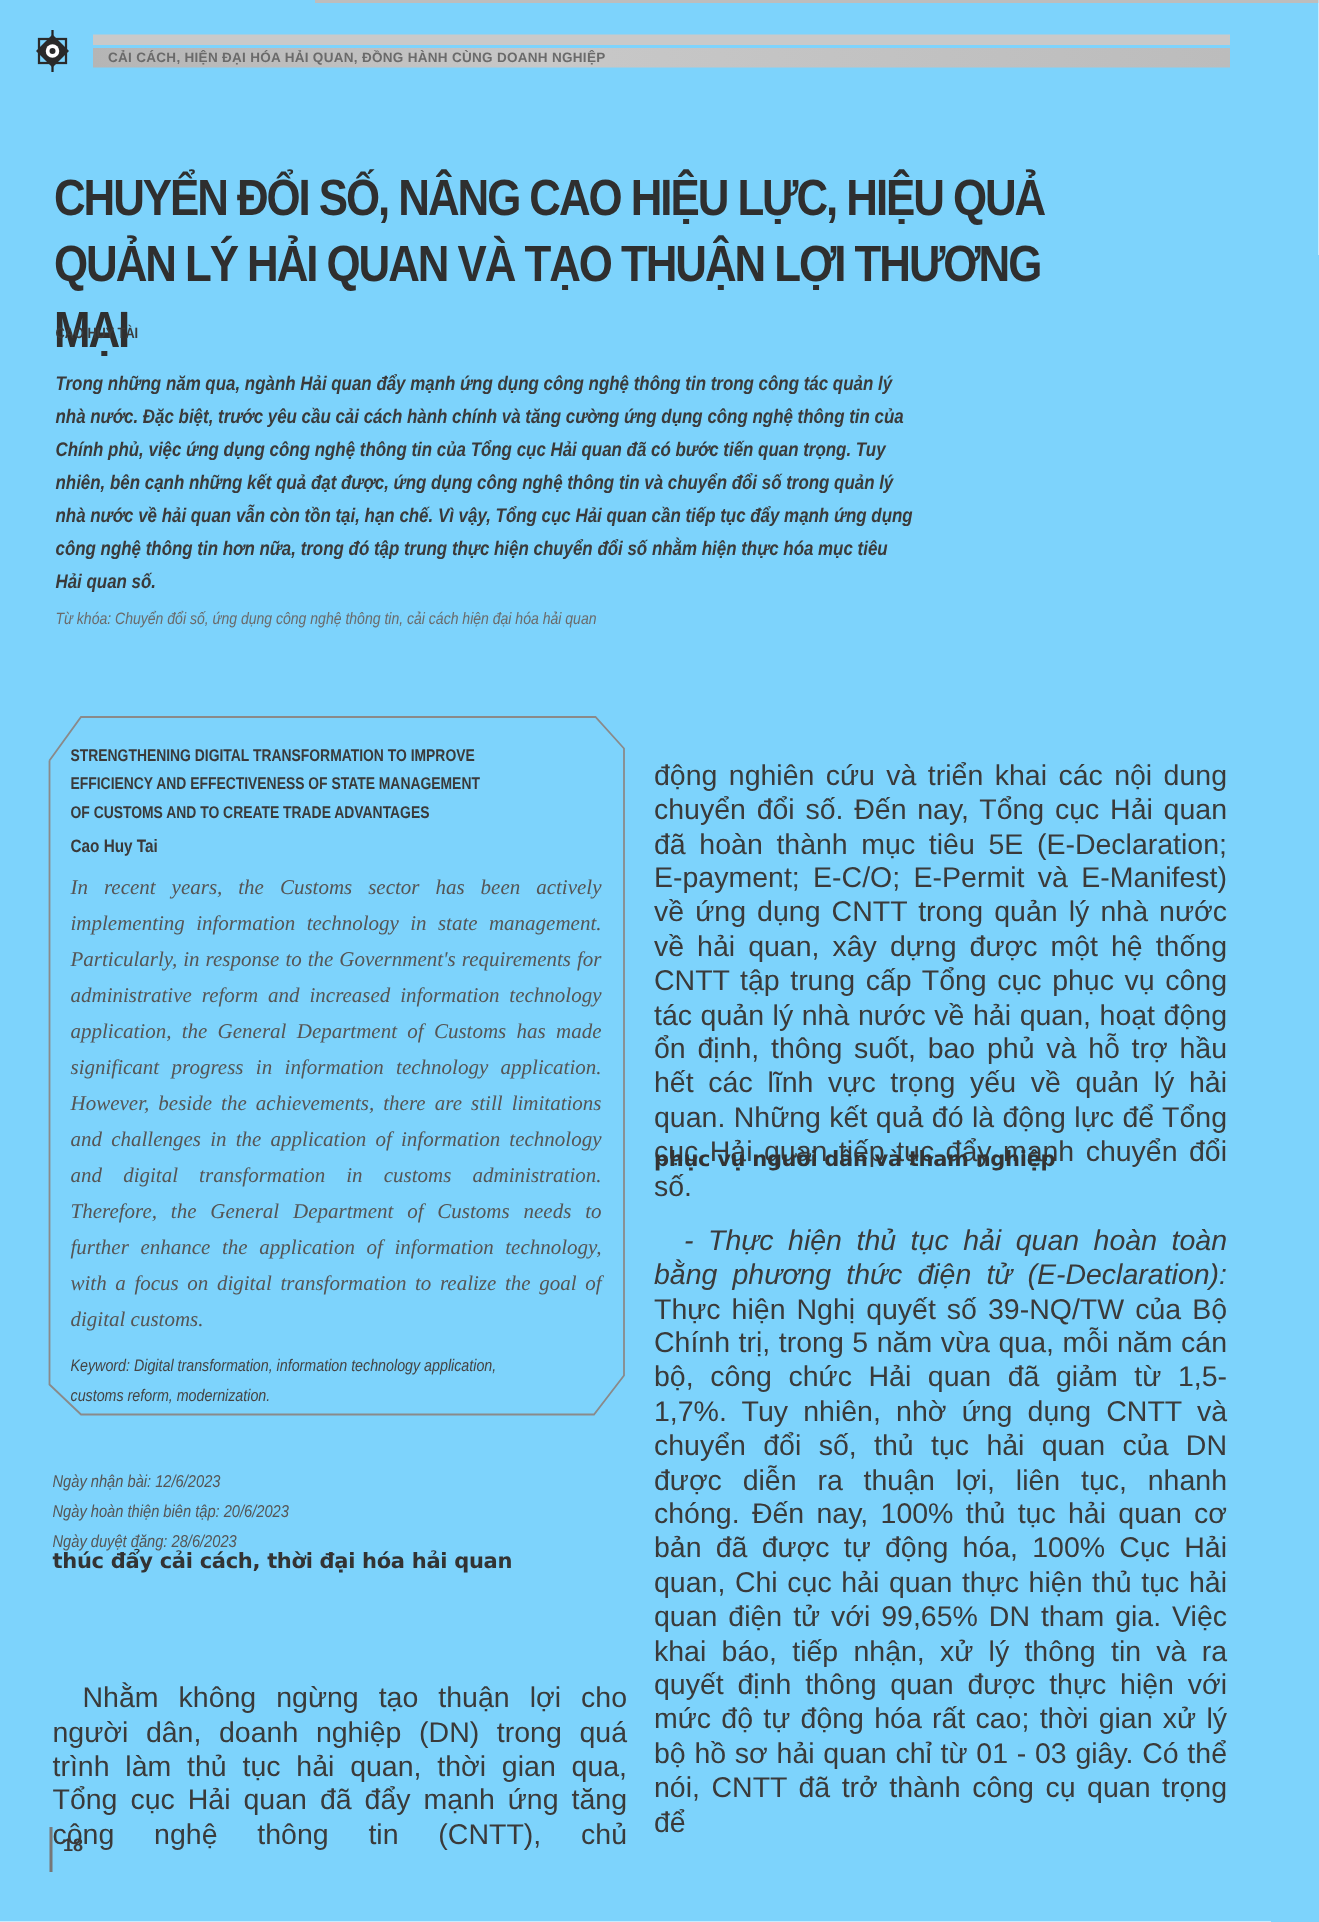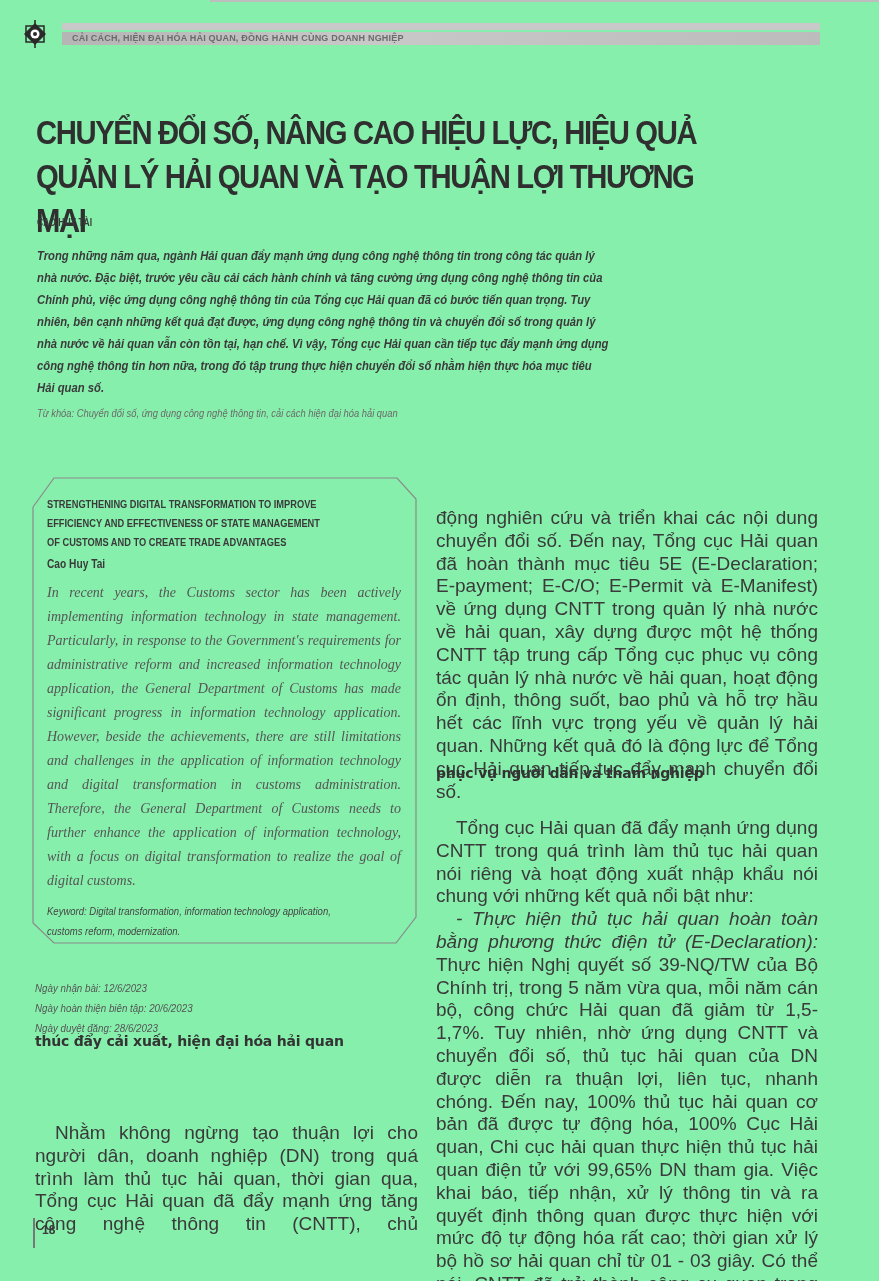--- a/index.html
+++ b/index.html
@@ -4,7 +4,7 @@
 <style>
   html, body { margin: 0; padding: 0; background: #ffffff; }
   body { width: 879px; height: 1281px; position: relative; overflow: hidden; color: #2a2a2a; }
-  .page { position: absolute; left: 0; top: 0; width: 879px; height: 1281px; background: #86efac; }
+  .page { position: absolute; left: 0; top: 0; width: 879px; height: 1281px; background: #7dd3fc; }
 
   
   .top-line { position: absolute; left: 210px; top: 0; width: 669px; height: 2px; background: #bdbdbd; }

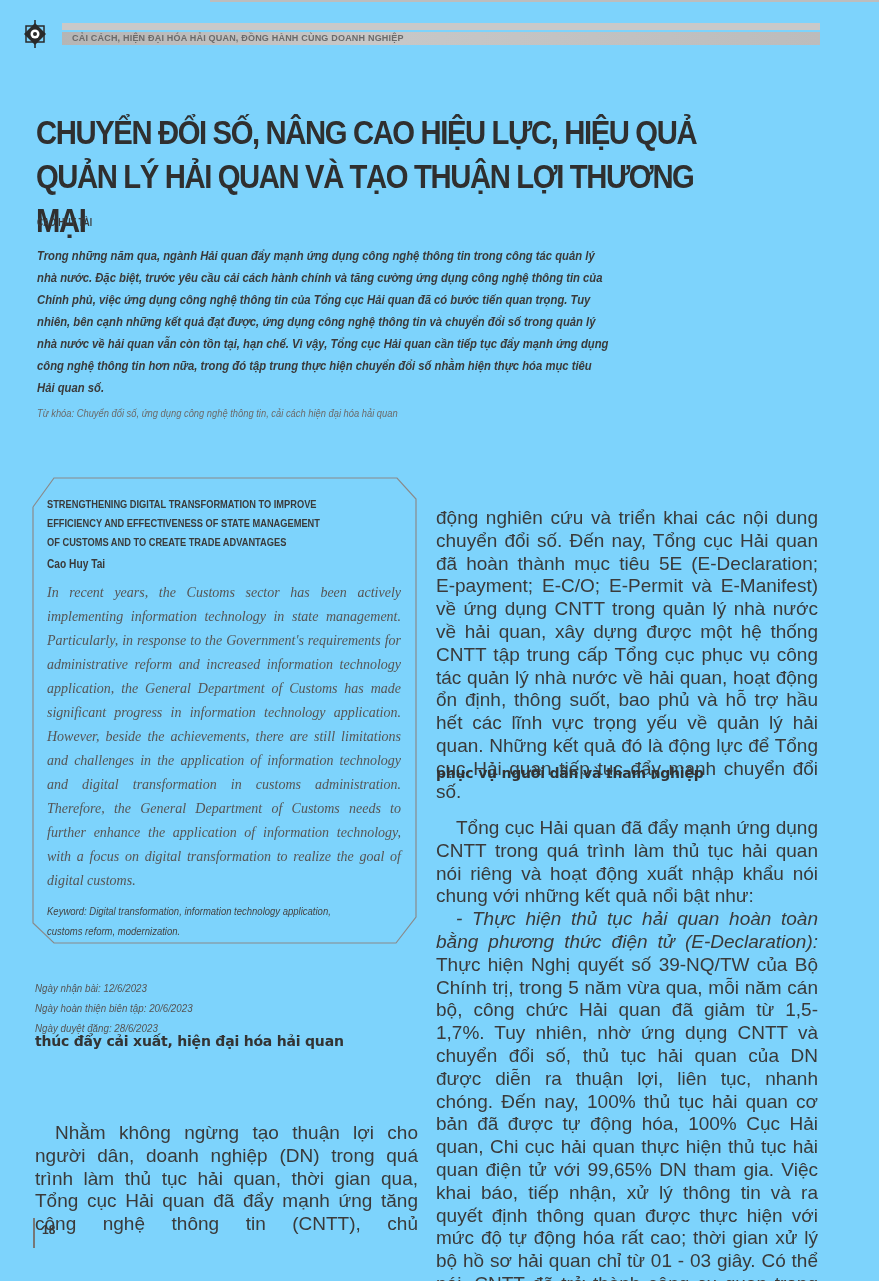--- a/index.html
+++ b/index.html
@@ -127,7 +127,6 @@
   </div>
 
   <div class="body-text right-body-2">
-    <p class="indent last-line">Tổng cục Hải quan đã đẩy mạnh ứng dụng CNTT trong quá trình làm thủ tục hải quan nói riêng và hoạt động xuất nhập khẩu nói chung với những kết quả nổi bật như:</p>
     <p class="indent"><span class="it">- Thực hiện thủ tục hải quan hoàn toàn bằng phương thức điện tử (E-Declaration):</span><span> Thực hiện Nghị quyết số 39-NQ/TW của Bộ Chính trị, trong 5 năm vừa qua, mỗi năm cán bộ, công chức Hải quan đã giảm từ 1,5-1,7%. Tuy nhiên, nhờ ứng dụng CNTT và chuyển đổi số, thủ tục hải quan của DN được diễn ra thuận lợi, liên tục, nhanh chóng. Đến nay, 100% thủ tục hải quan cơ bản đã được tự động hóa, 100% Cục Hải quan, Chi cục hải quan thực hiện thủ tục hải quan điện tử với 99,65% DN tham gia. Việc khai báo, tiếp nhận, xử lý thông tin và ra quyết định thông quan được thực hiện với mức độ tự động hóa rất cao; thời gian xử lý bộ hồ sơ hải quan chỉ từ 01 - 03 giây. Có thể nói, CNTT đã trở thành công cụ quan trọng để</span></p>
   </div>
 

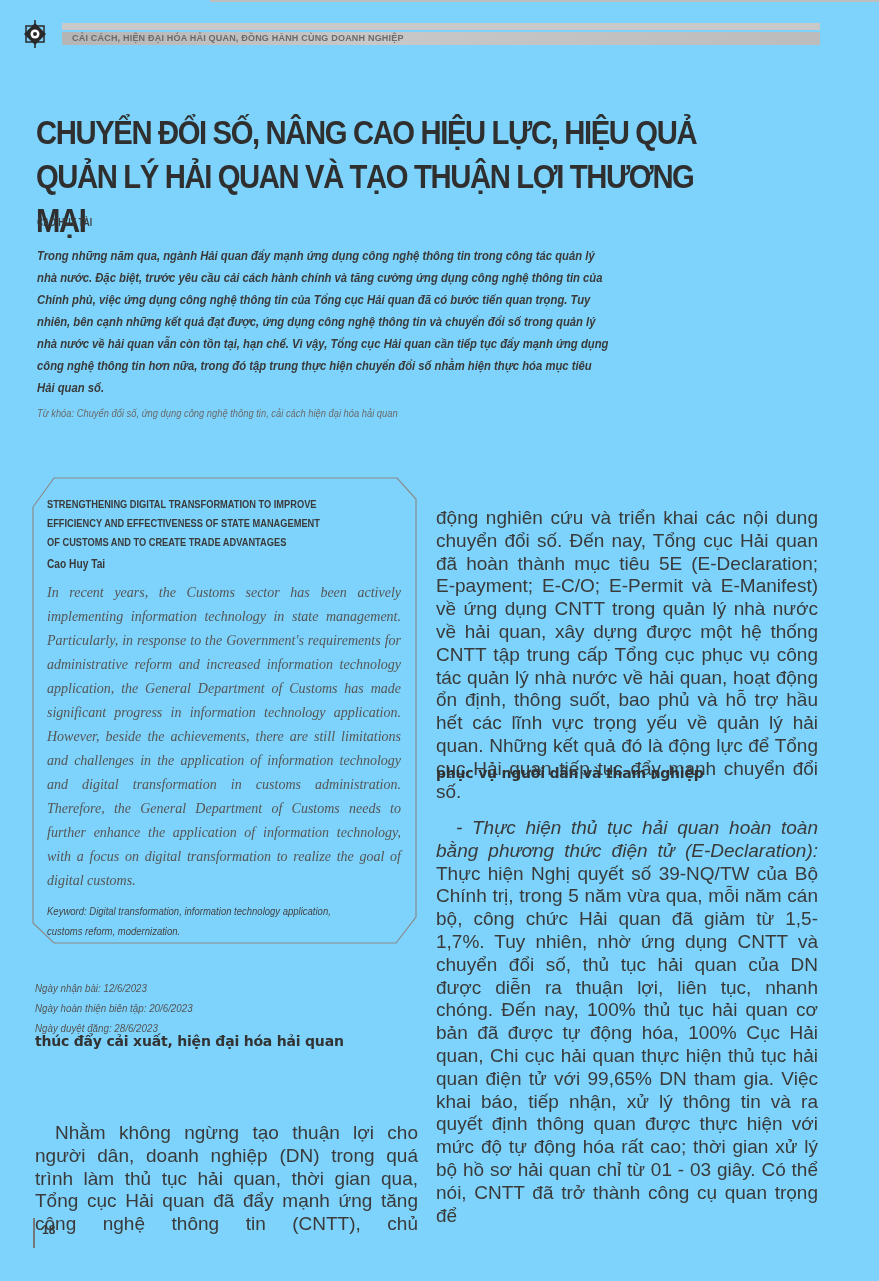--- a/index.html
+++ b/index.html
@@ -111,7 +111,7 @@
   </div>
 
   <div class="section-head sec1">
-    <div>thúc đẩy cải xuất, hiện đại hóa hải quan</div>
+    <div>thúc đẩy cải cách, thời đại hóa hải quan</div>
   </div>
 
   <div class="body-text left-body">

